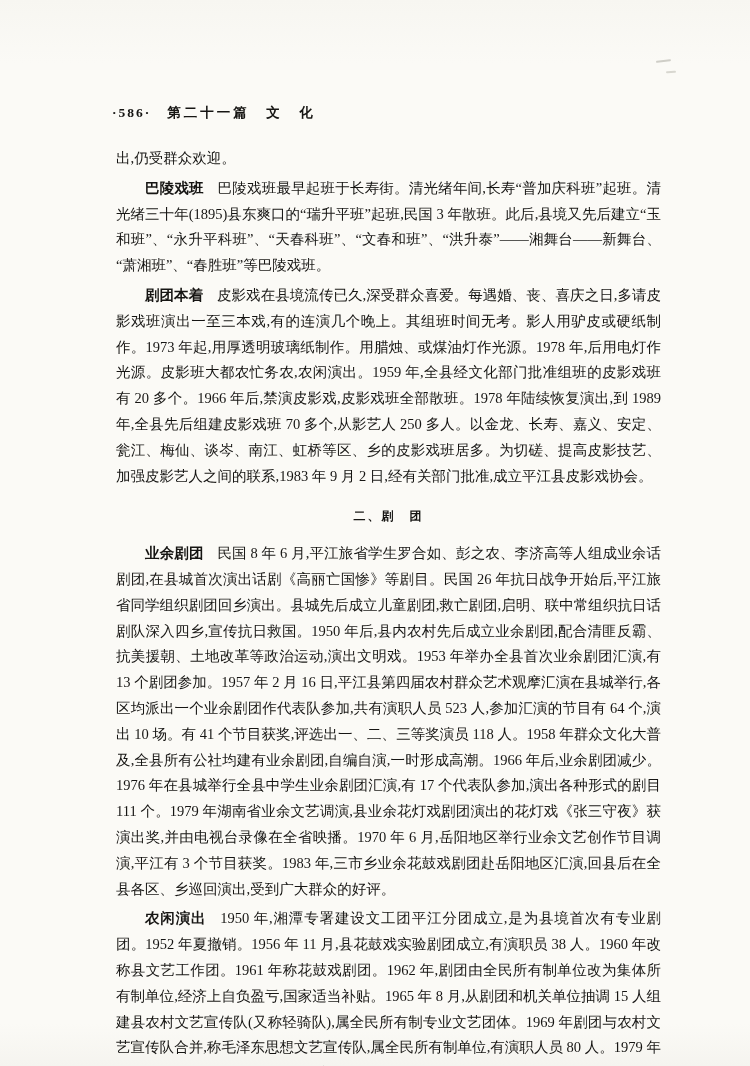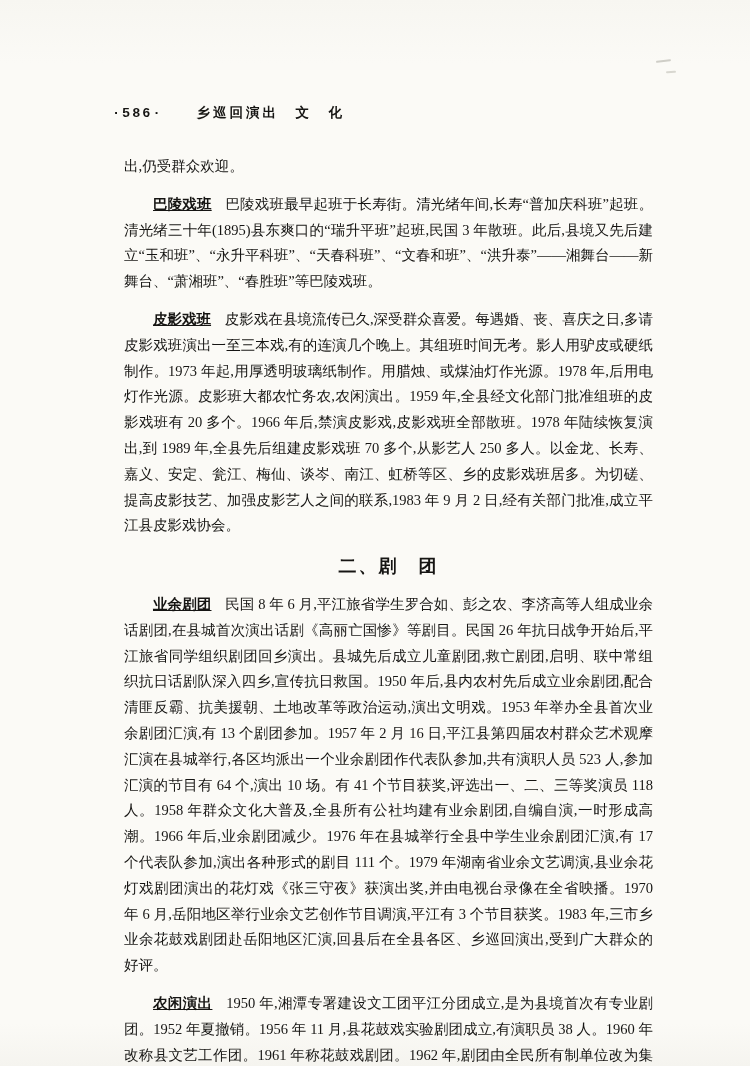--- a/index.html
+++ b/index.html
@@ -24,7 +24,7 @@
     display: flex;
     align-items: baseline;
   }
-  .running-header .pagenum { margin-right: 34px; letter-spacing: 2px; font-family: Liberation Mono, monospace; }
+  .running-header .pagenum { margin-right: 16px; letter-spacing: 2px; }
   .running-header .chapter { letter-spacing: 3px; }
   .text-block {
     position: absolute;

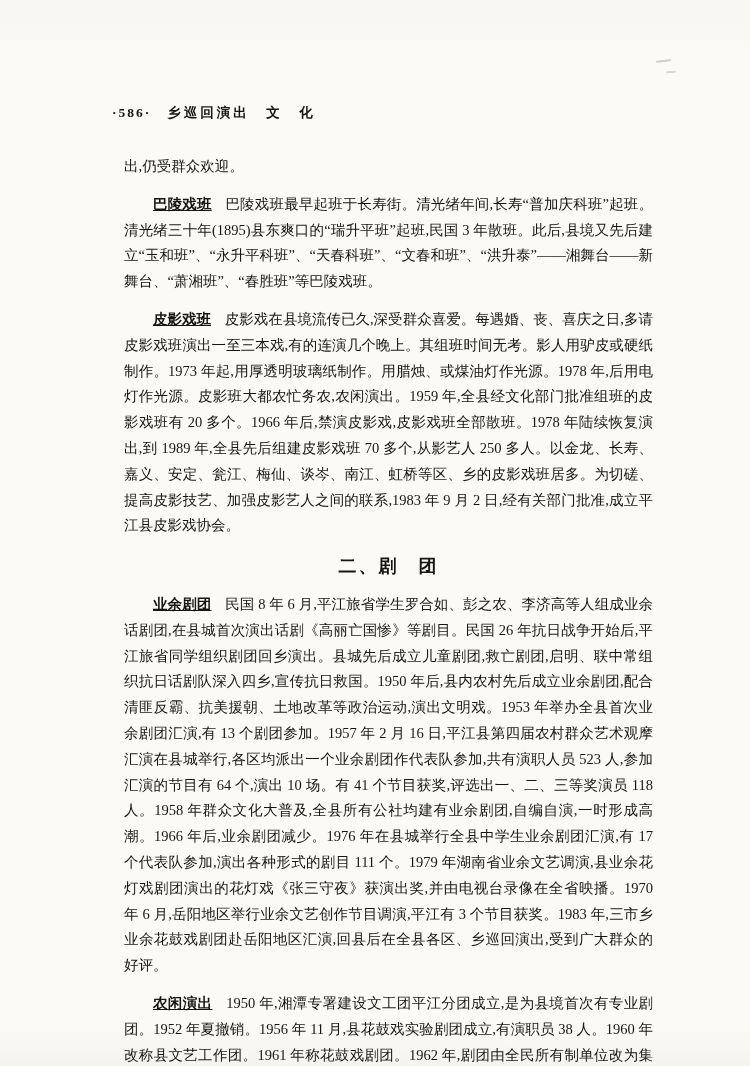--- a/index.html
+++ b/index.html
@@ -65,7 +65,7 @@
 
   <div class="running-header">
     <span class="pagenum">·586·</span>
-    <span class="chapter">乡巡回演出　文　化</span>
+    <span class="chapter">第二十一篇　文　化</span>
   </div>
 
   <div class="text-block">

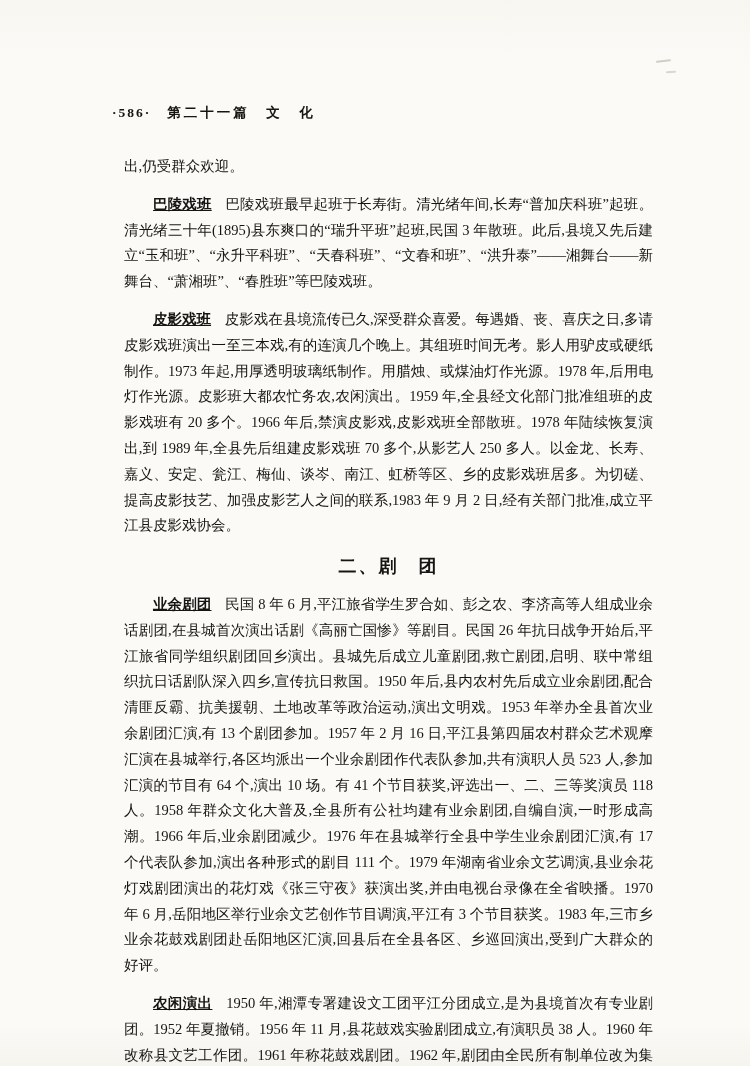--- a/index.html
+++ b/index.html
@@ -35,7 +35,7 @@
     text-align: justify;
     text-justify: inter-ideograph;
   }
-  p { margin: 12px; padding: 0; }
+  p { margin: 4px; padding: 0; }
   .para { text-indent: 2em; }
   .cont { text-indent: 0; }
   .run-in { font-weight: bold; margin-right: 0.95em; text-decoration: underline; }

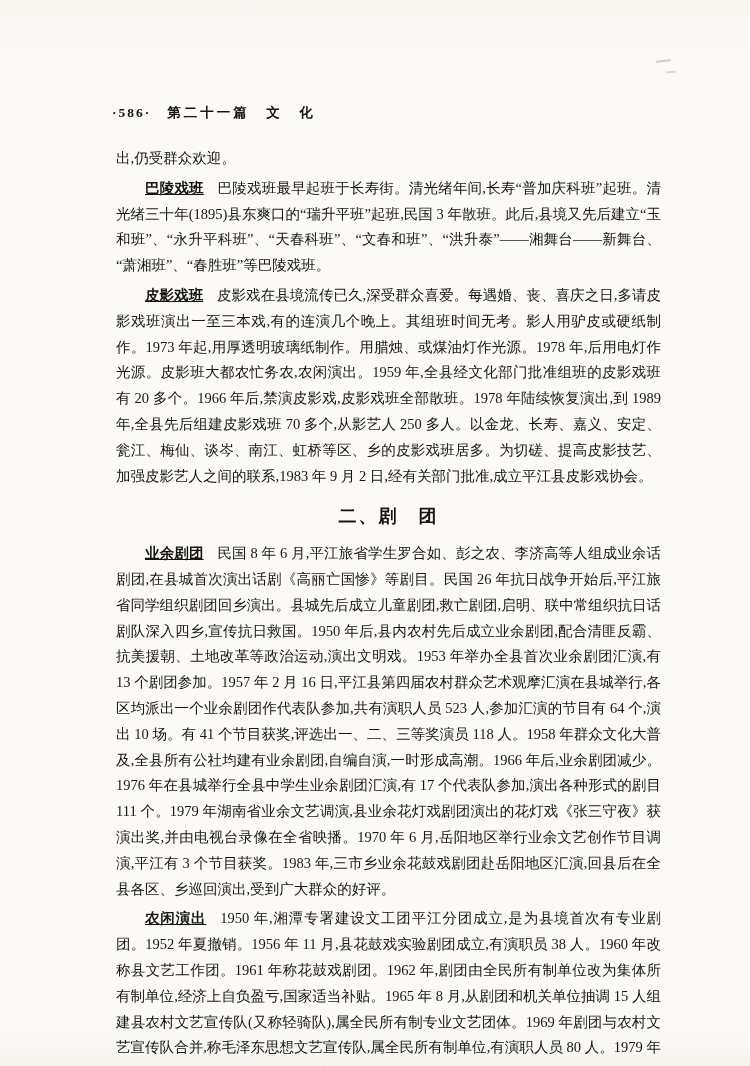--- a/index.html
+++ b/index.html
@@ -38,7 +38,7 @@
   p { margin: 4px; padding: 0; }
   .para { text-indent: 2em; }
   .cont { text-indent: 0; }
-  .run-in { font-weight: bold; margin-right: 0.95em; text-decoration: underline; }
+  .run-in { font-weight: bold; margin-right: 0.95em; }
   .section-heading {
     margin: 15px 0 11px 0;
     text-align: center;

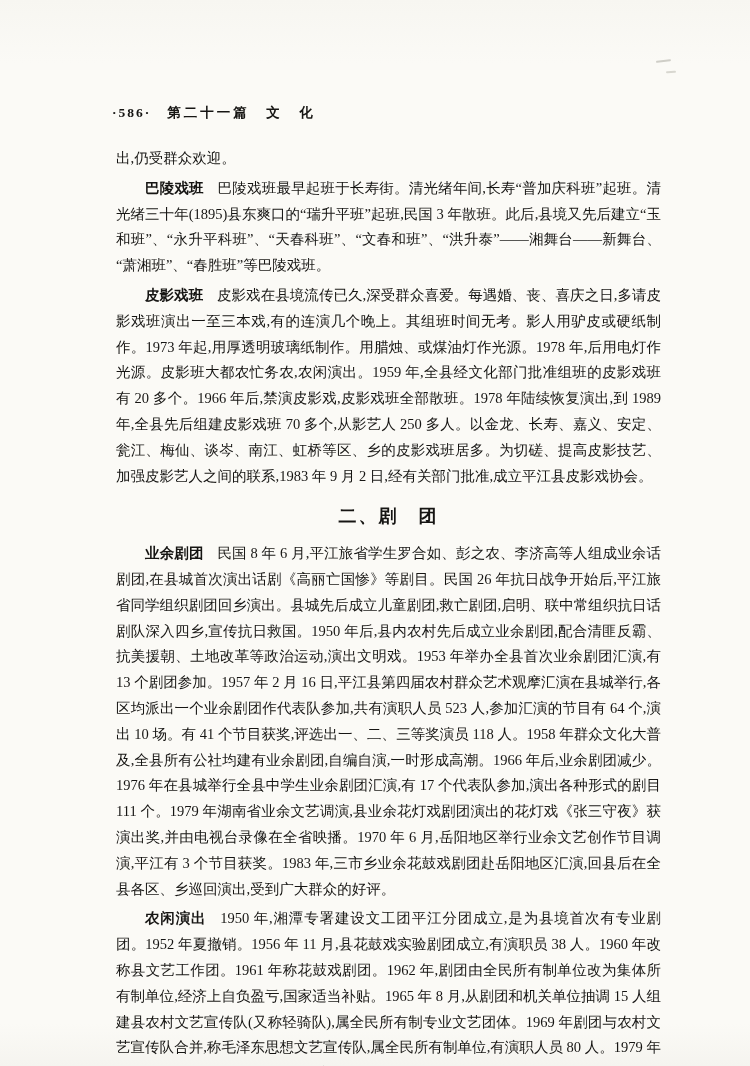--- a/index.html
+++ b/index.html
@@ -74,7 +74,7 @@
 
     <p class="para"><b class="run-in">巴陵戏班</b><span>巴陵戏班最早起班于长寿街。清光绪年间,长寿“普加庆科班”起班。清光绪三十年(1895)县东爽口的“瑞升平班”起班,民国 3 年散班。此后,县境又先后建立“玉和班”、“永升平科班”、“天春科班”、“文春和班”、“洪升泰”——湘舞台——新舞台、“萧湘班”、“春胜班”等巴陵戏班。</span></p>
 
-    <p class="para"><b class="run-in">皮影戏班</b><span>皮影戏在县境流传已久,深受群众喜爱。每遇婚、丧、喜庆之日,多请皮影戏班演出一至三本戏,有的连演几个晚上。其组班时间无考。影人用驴皮或硬纸制作。1973 年起,用厚透明玻璃纸制作。用腊烛、或煤油灯作光源。1978 年,后用电灯作光源。皮影班大都农忙务农,农闲演出。1959 年,全县经文化部门批准组班的皮影戏班有 20 多个。1966 年后,禁演皮影戏,皮影戏班全部散班。1978 年陆续恢复演出,到 1989 年,全县先后组建皮影戏班 70 多个,从影艺人 250 多人。以金龙、长寿、嘉义、安定、瓮江、梅仙、谈岑、南江、虹桥等区、乡的皮影戏班居多。为切磋、提高皮影技艺、加强皮影艺人之间的联系,1983 年 9 月 2 日,经有关部门批准,成立平江县皮影戏协会。</span></p>
+    <p class="para"><b class="run-in">剧团本着</b><span>皮影戏在县境流传已久,深受群众喜爱。每遇婚、丧、喜庆之日,多请皮影戏班演出一至三本戏,有的连演几个晚上。其组班时间无考。影人用驴皮或硬纸制作。1973 年起,用厚透明玻璃纸制作。用腊烛、或煤油灯作光源。1978 年,后用电灯作光源。皮影班大都农忙务农,农闲演出。1959 年,全县经文化部门批准组班的皮影戏班有 20 多个。1966 年后,禁演皮影戏,皮影戏班全部散班。1978 年陆续恢复演出,到 1989 年,全县先后组建皮影戏班 70 多个,从影艺人 250 多人。以金龙、长寿、嘉义、安定、瓮江、梅仙、谈岑、南江、虹桥等区、乡的皮影戏班居多。为切磋、提高皮影技艺、加强皮影艺人之间的联系,1983 年 9 月 2 日,经有关部门批准,成立平江县皮影戏协会。</span></p>
 
 
     <p class="section-heading">二、剧　团</p>

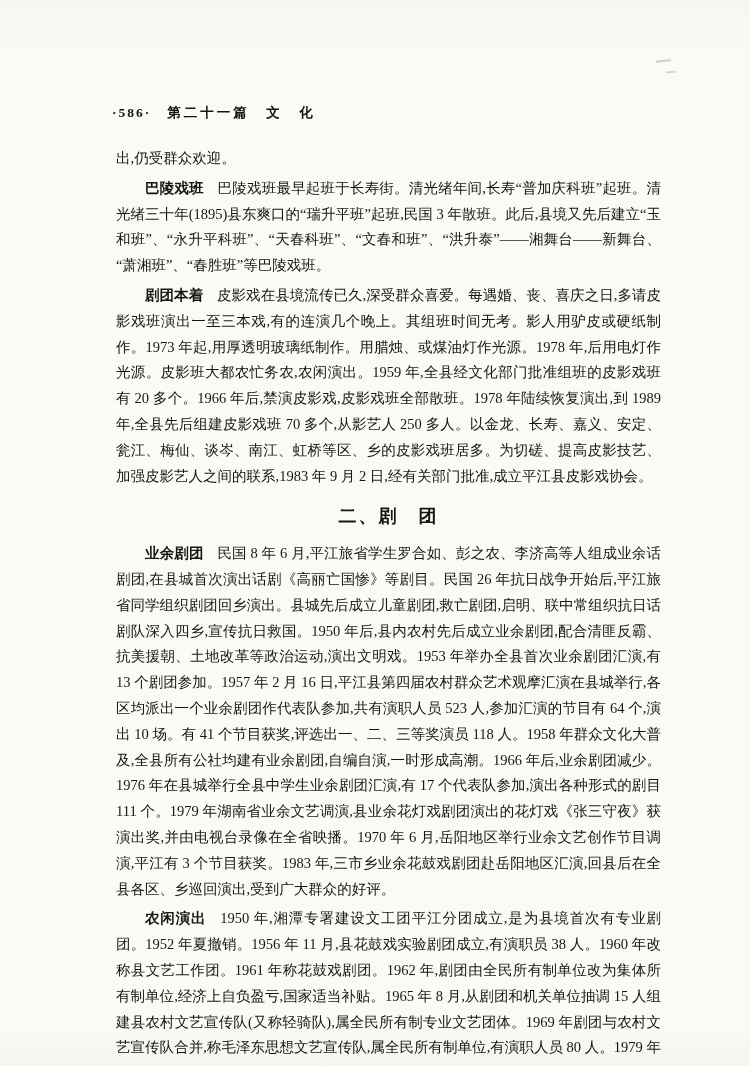--- a/index.html
+++ b/index.html
@@ -42,7 +42,7 @@
   .section-heading {
     margin: 15px 0 11px 0;
     text-align: center;
-    font-size: 18px;
+    font-size: 12px;
     font-weight: bold;
     letter-spacing: 2px;
     text-indent: 0;

